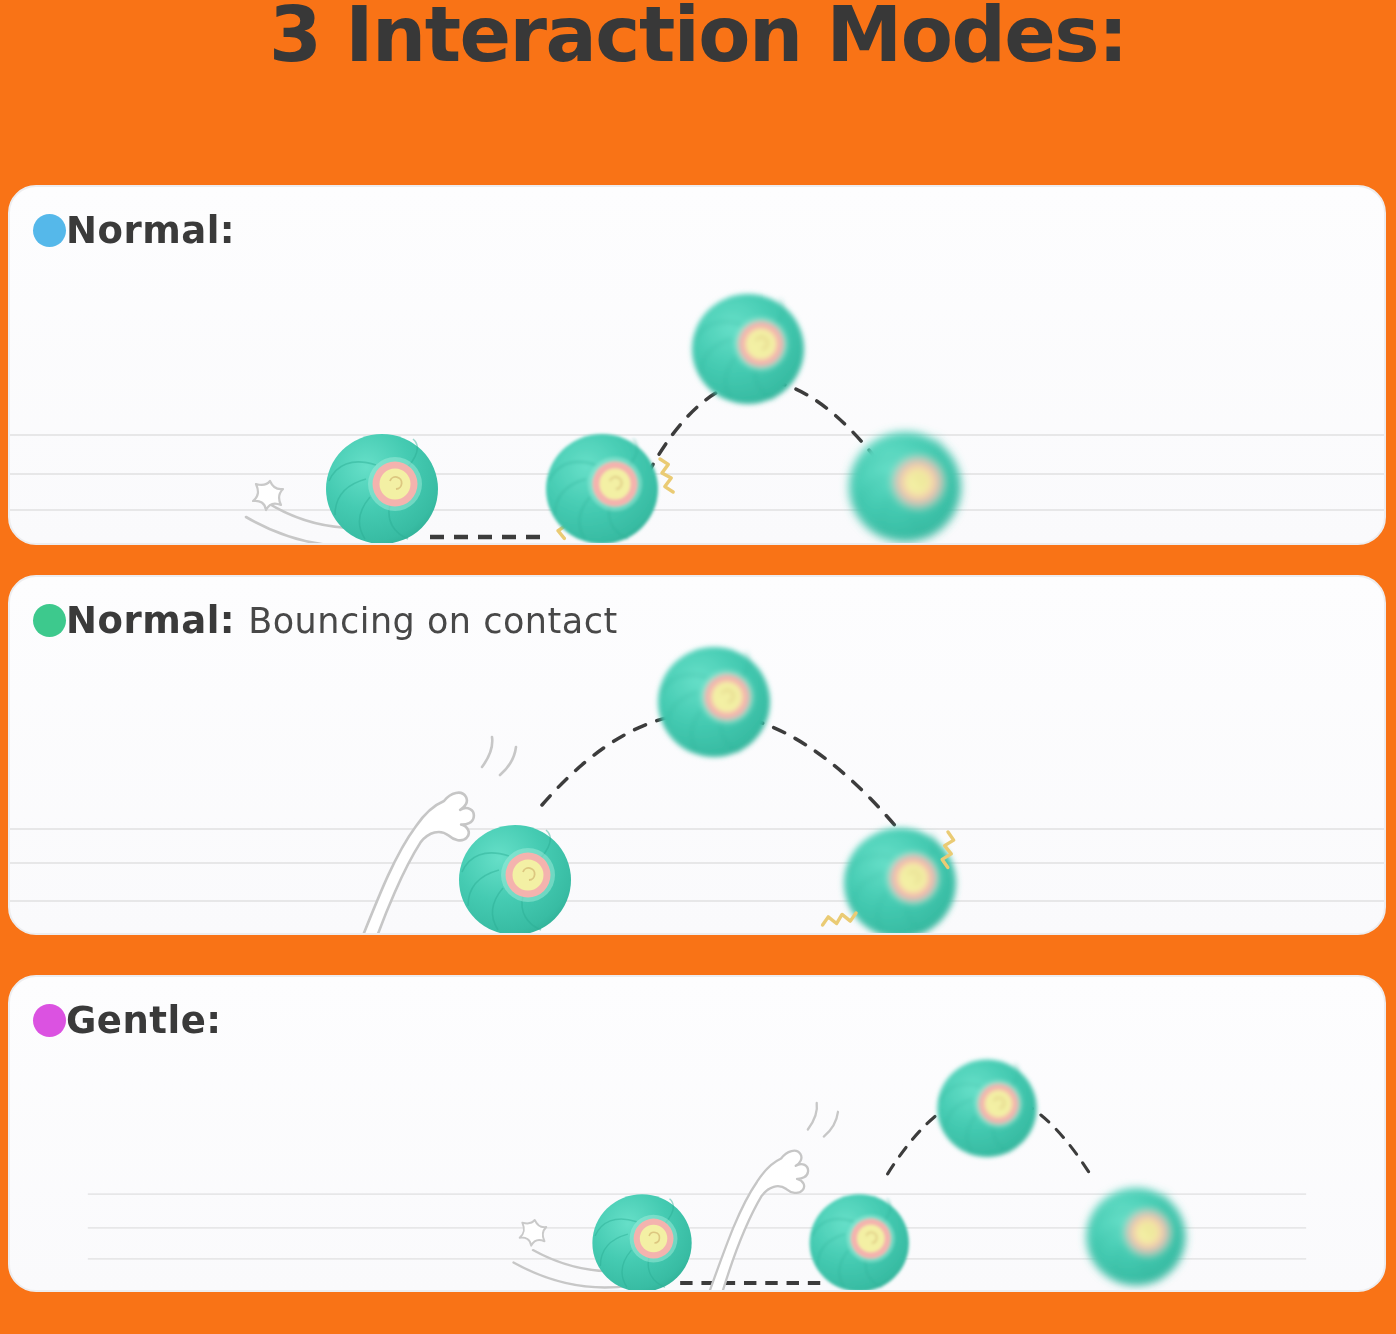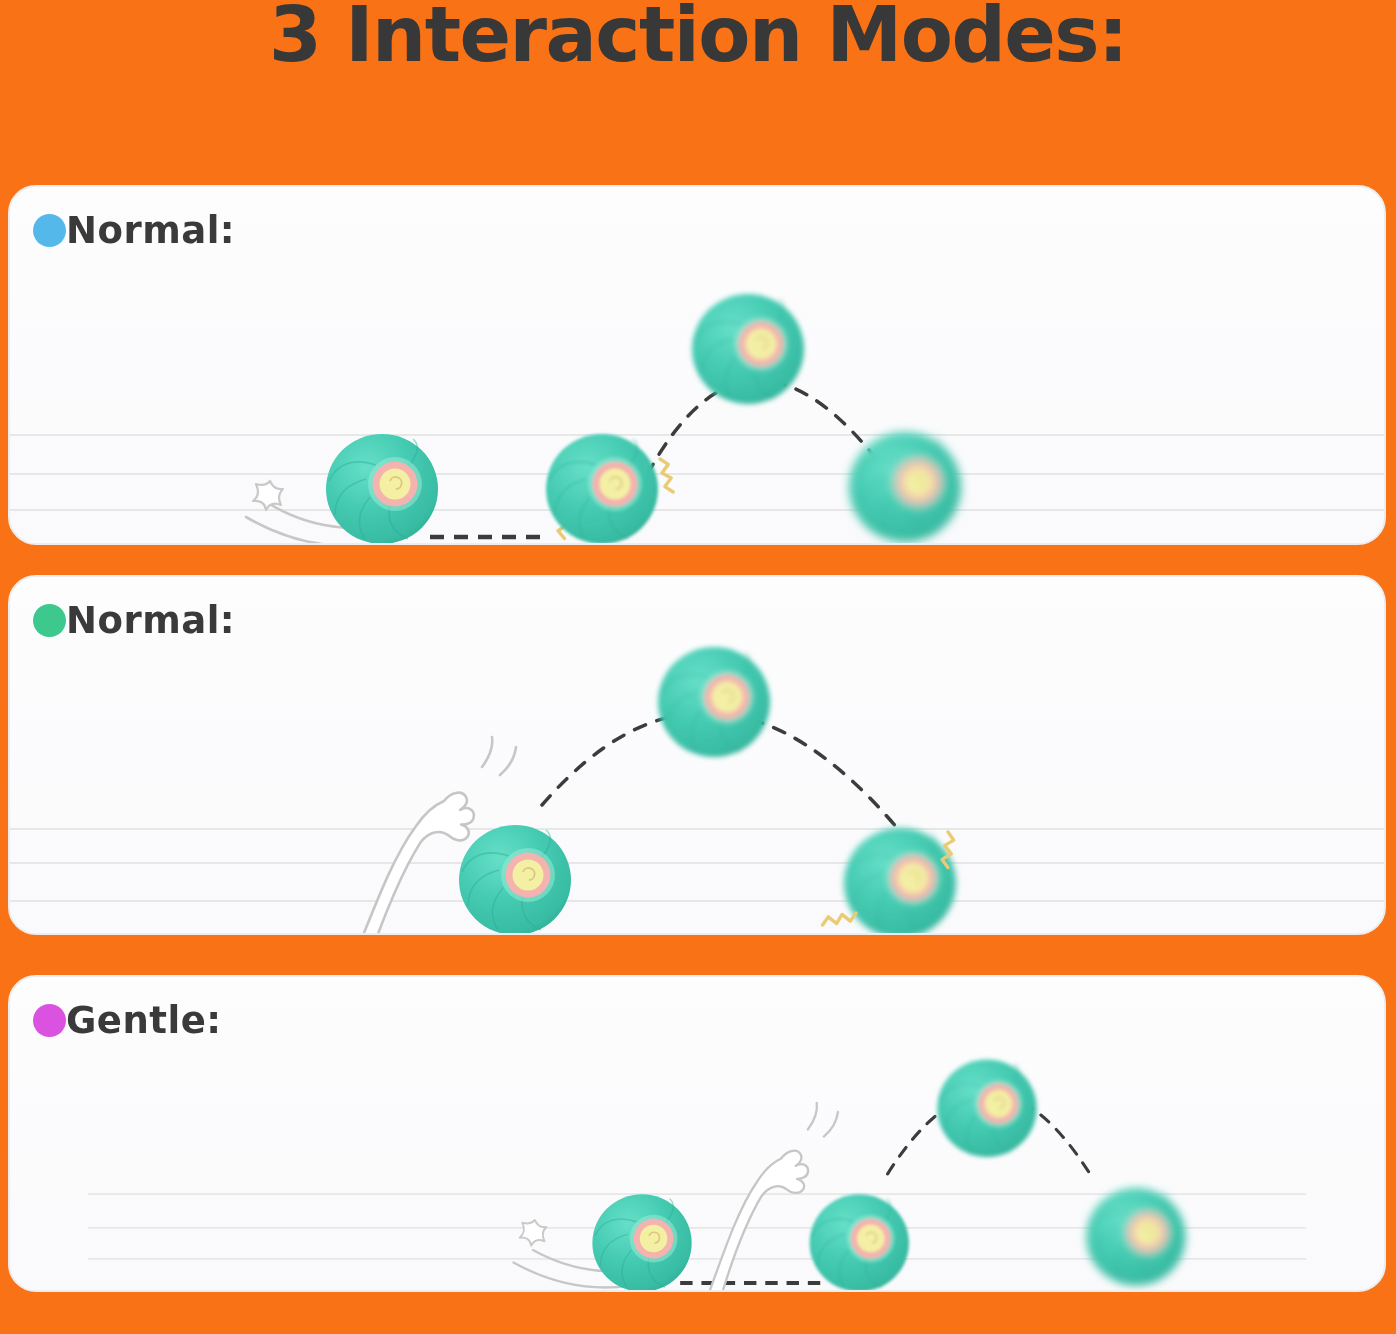--- a/index.html
+++ b/index.html
@@ -116,6 +116,7 @@
     <div class="panel-header">
       <span class="mode-dot" style="background: rgb(61, 201, 141);"></span>
       <span class="mode-label">Normal:</span>
+      <span class="mode-desc">Bouncing on contact</span>
     </div>
     <svg class="illustration" viewBox="0 0 1374 356">
       <g>

